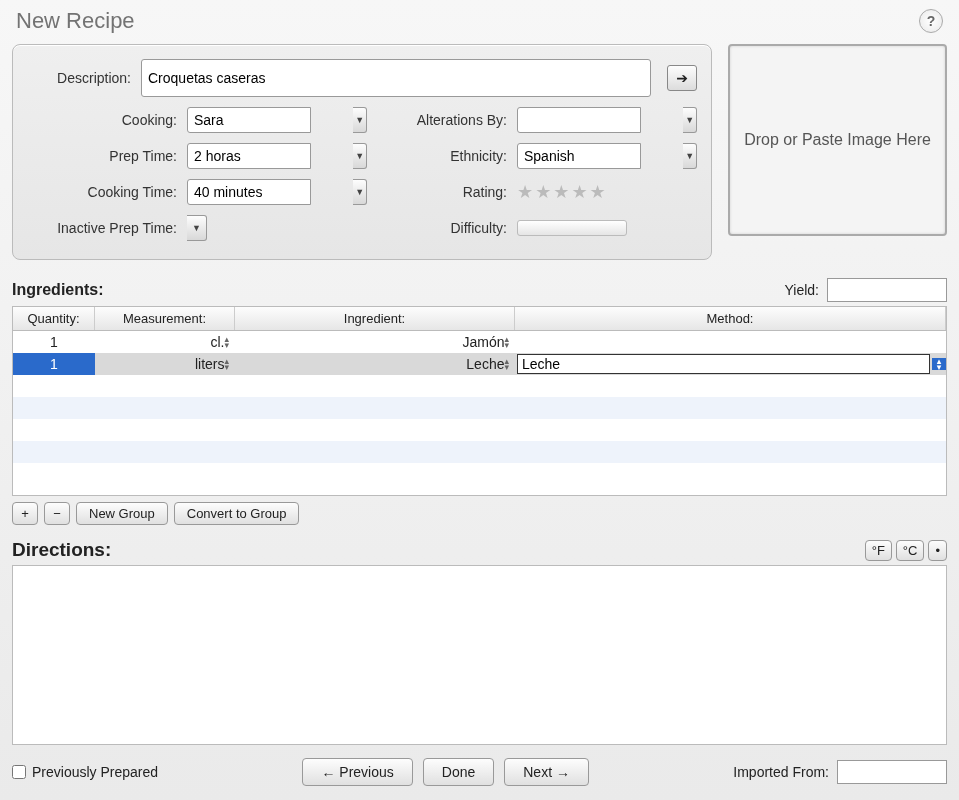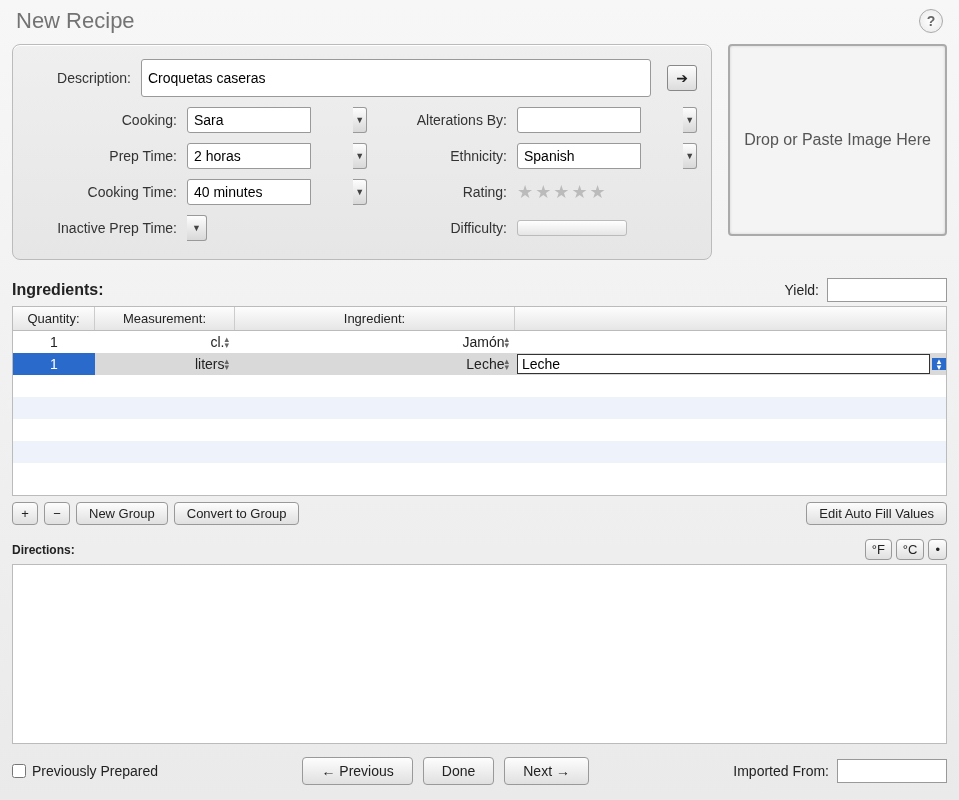--- a/index.html
+++ b/index.html
@@ -148,6 +148,7 @@
       <div class="th col-q">Quantity:</div>
       <div class="th col-m">Measurement:</div>
       <div class="th col-i">Ingredient:</div>
+      <div class="th col-me">Method:</div>
     </div>
     <div class="tbody">
       <div class="tr">

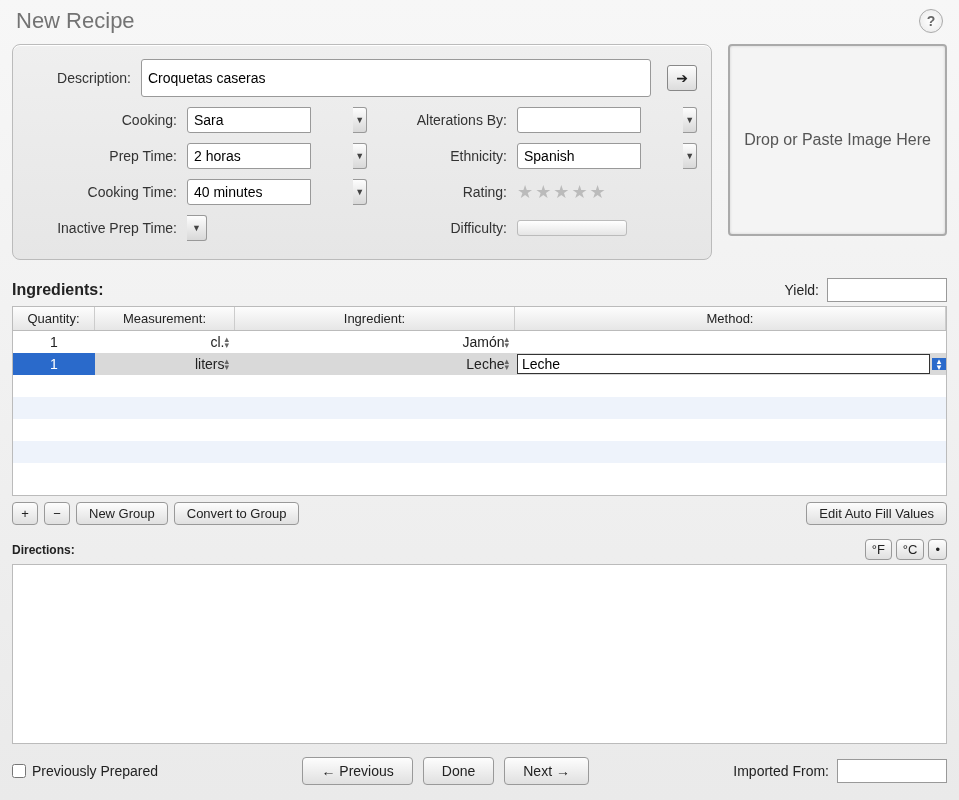--- a/index.html
+++ b/index.html
@@ -194,7 +194,6 @@
       <div class="btn">New Group</div>
       <div class="btn">Convert to Group</div>
     </div>
-    <div class="btn">Edit Auto Fill Values</div>
   </div>
 
   <div class="directions-hdr">

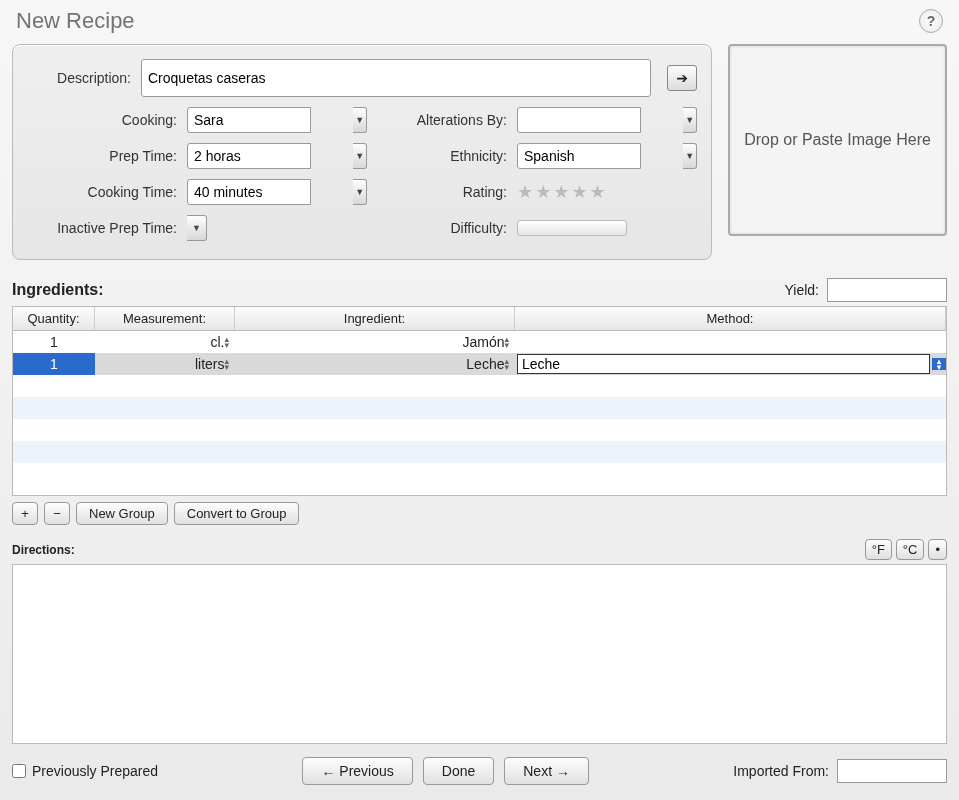--- a/index.html
+++ b/index.html
@@ -59,7 +59,7 @@
 .btn.sq { width: 26px; padding: 3px 0; text-align: center; }
 
 .directions-hdr { display: flex; align-items: center; justify-content: space-between; margin: 14px 0 4px 0; }
-.directions-hdr .title { font-size: 12px; font-weight: bold; }
+.directions-hdr .title { font-size: 19px; font-weight: bold; }
 .unit-btns { display: flex; gap: 4px; }
 .unit-btns .btn { padding: 2px 6px; font-size: 13px; }
 .directions-box { width: 100%; height: 180px; border: 1px solid #bbb; background: #fff; padding: 6px; font-size: 14px; resize: none; }

